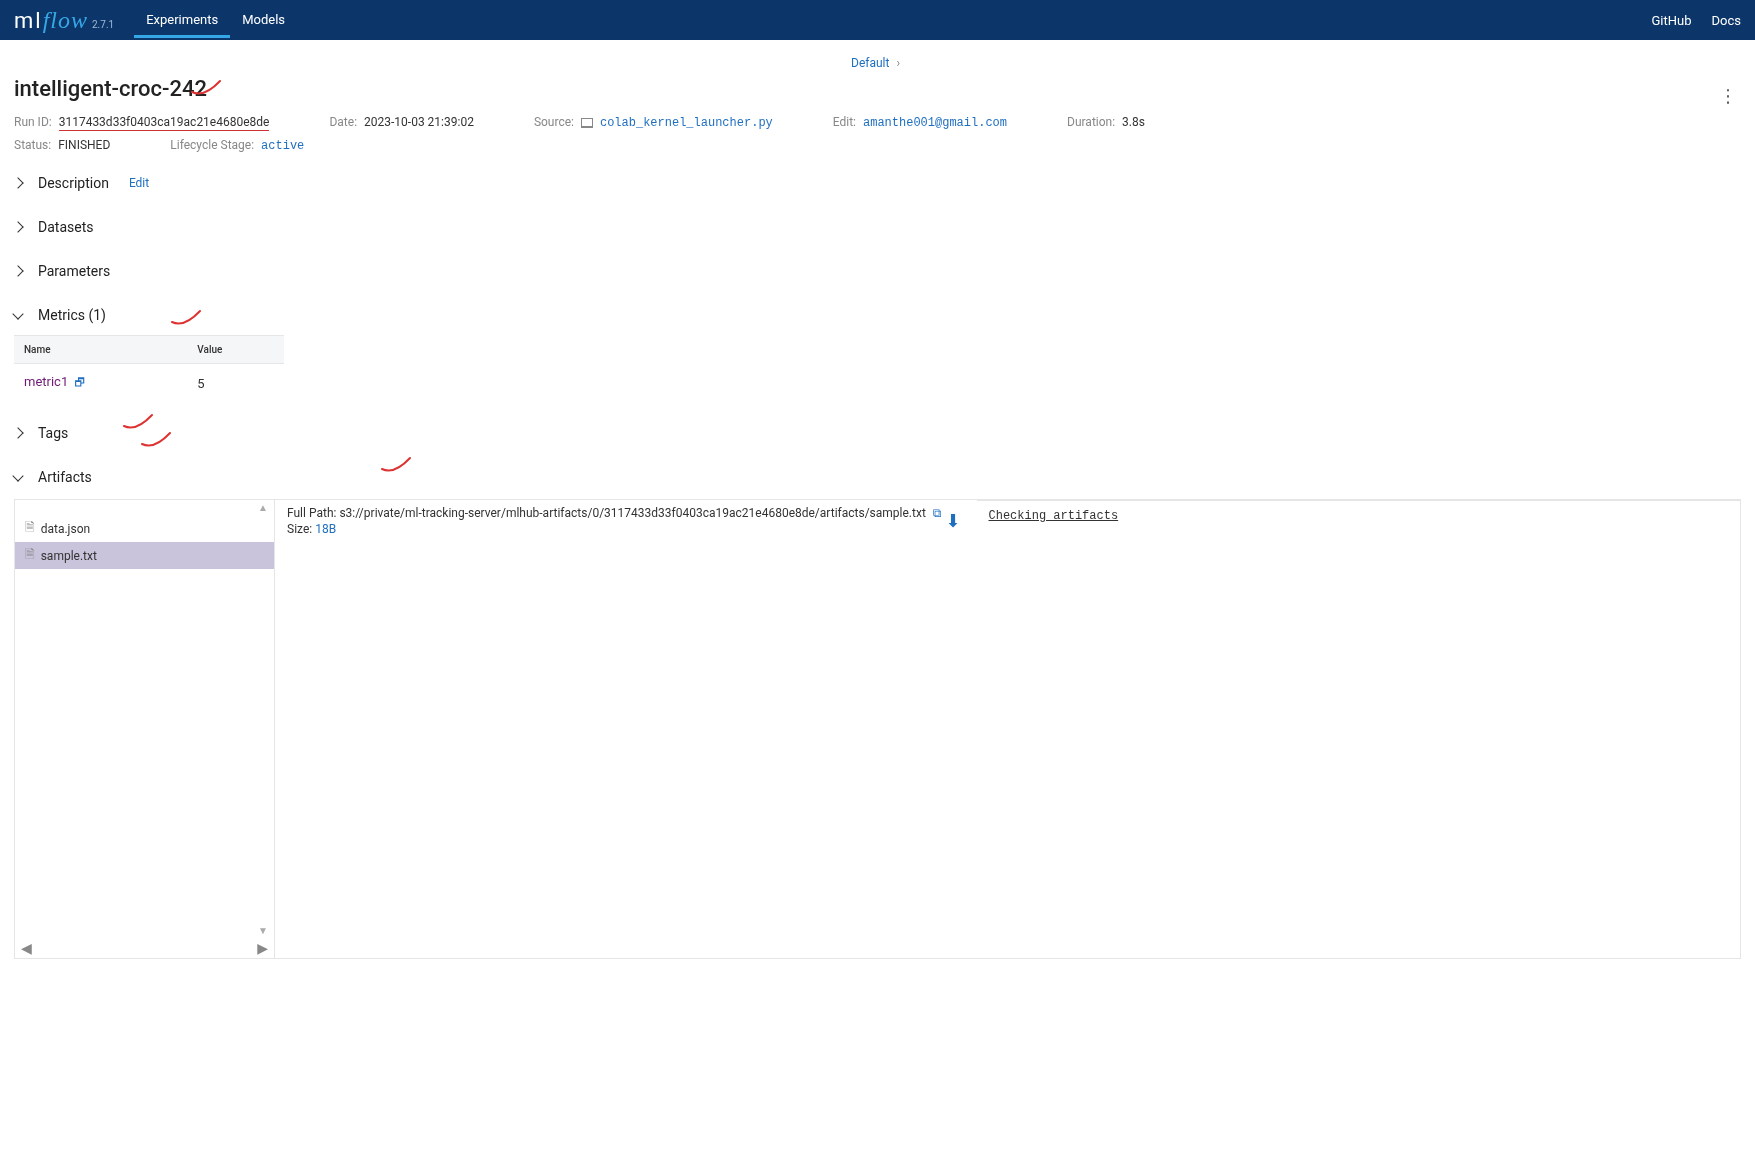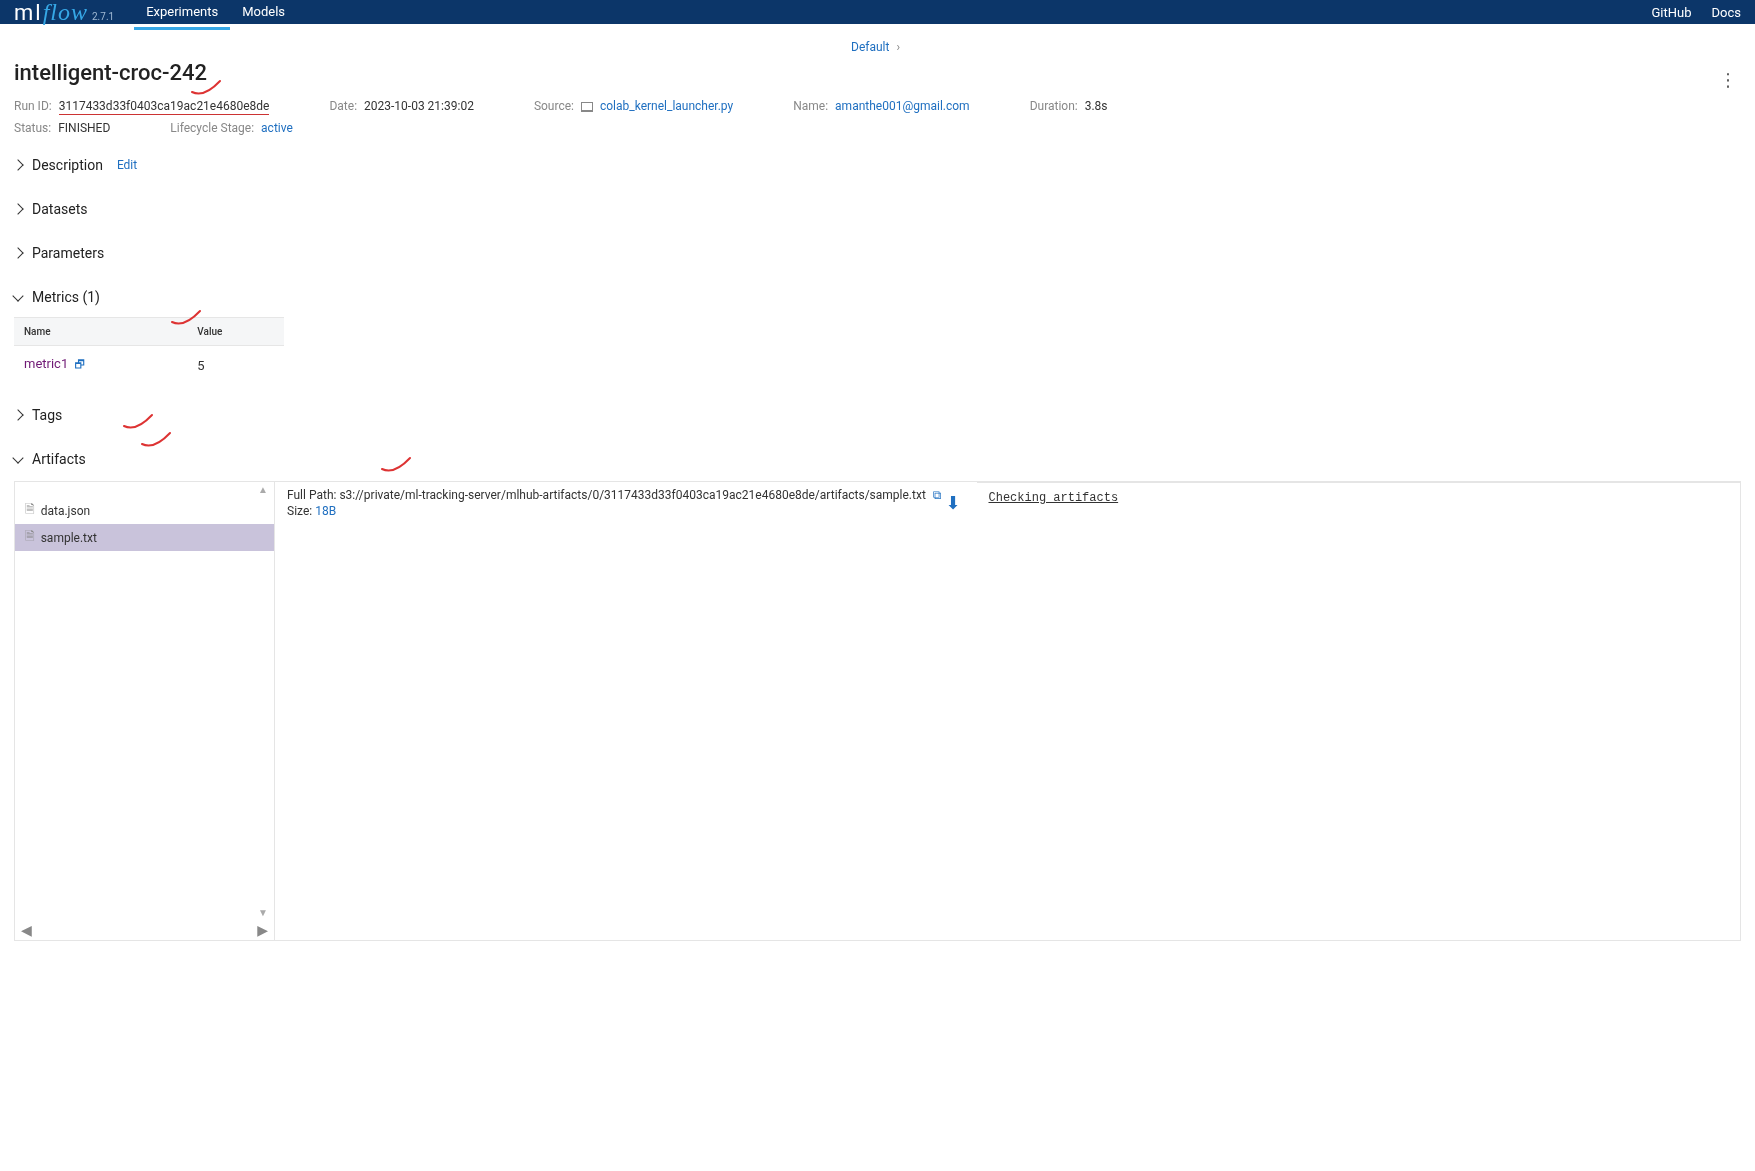--- a/index.html
+++ b/index.html
@@ -15,7 +15,7 @@
     display: flex;
     align-items: center;
     padding: 0 14px;
-    height: 24px;
+    height: 40px;
   }
   .logo { display: flex; align-items: baseline; margin-right: 20px; }
   .logo-ml { font-size: 22px; font-weight: 400; color: #fff; letter-spacing: 2px; }

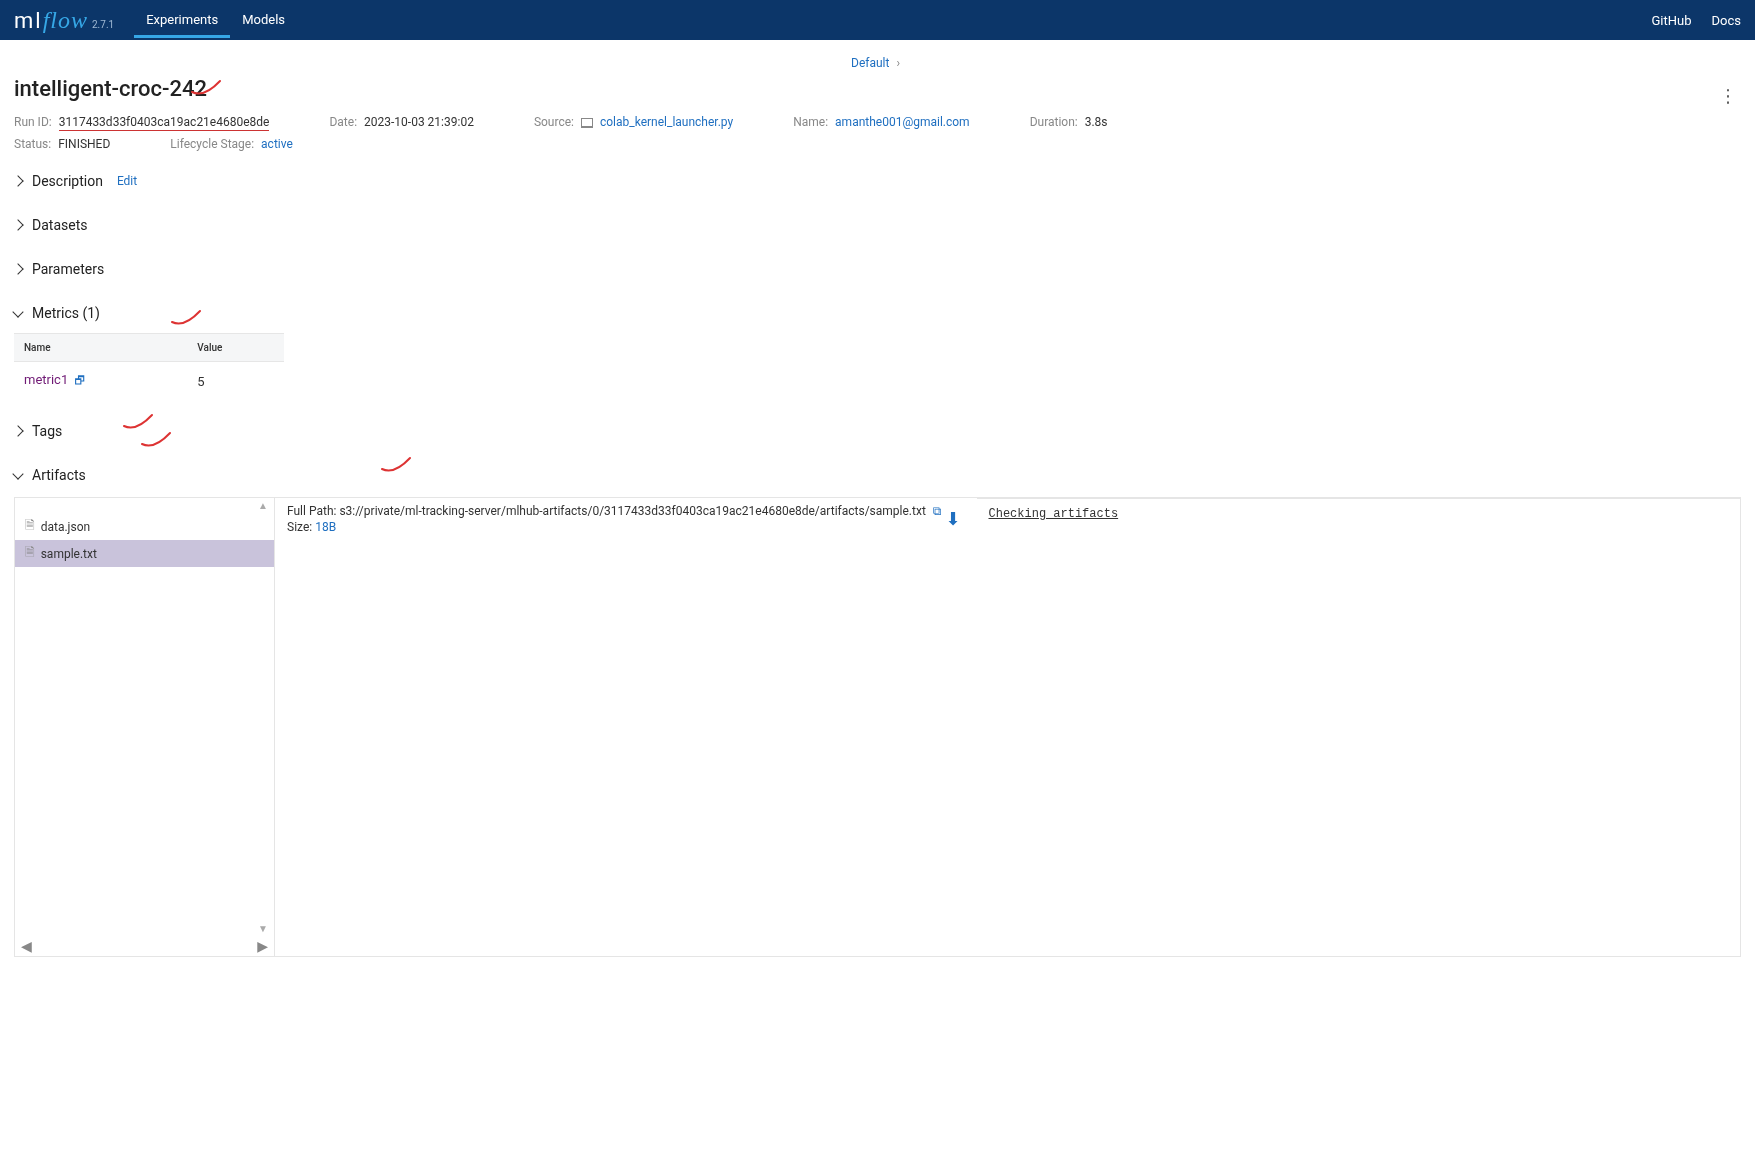--- a/index.html
+++ b/index.html
@@ -37,7 +37,7 @@
   .meta-row { display: flex; gap: 60px; margin-bottom: 8px; font-size: 12px; flex-wrap: wrap; }
   .meta-label { color: #888; margin-right: 4px; }
   .meta-value { color: #333; }
-  .meta-link { color: #1f6fc0; }
+  .meta-link { color: #1f6fc0; font-family: Liberation Mono, monospace; }
   .underl { border-bottom: 1.5px solid #c33; padding-bottom: 1px; }
   .src-icon { display:inline-block; width:12px; height:10px; border:1px solid #888; border-bottom-width:2px; margin-right:4px; vertical-align:middle; }
 

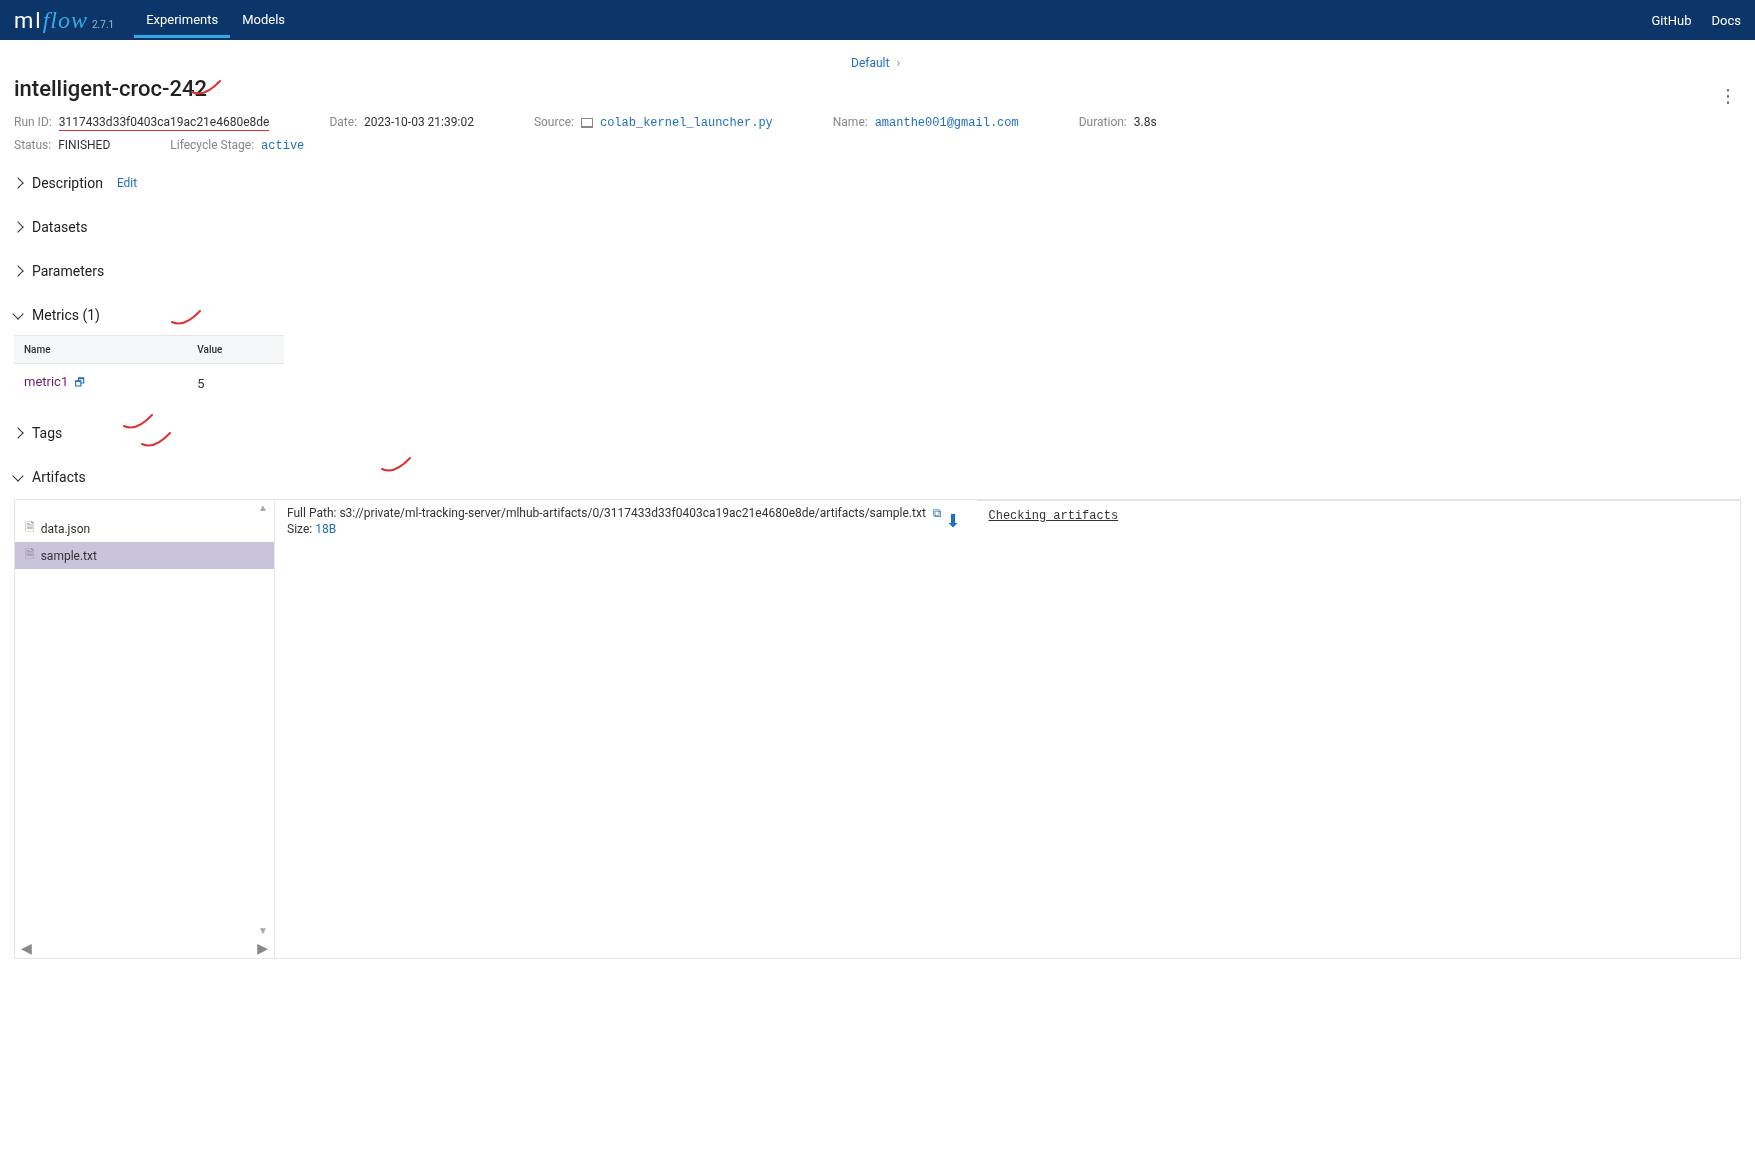--- a/index.html
+++ b/index.html
@@ -119,7 +119,7 @@
       <span class="meta-link">colab_kernel_launcher.py</span>
     </div>
     <div>
-      <span class="meta-label">Name:</span>
+      <span class="meta-label">Edit:</span>
       <span class="meta-link">amanthe001@gmail.com</span>
     </div>
     <div>

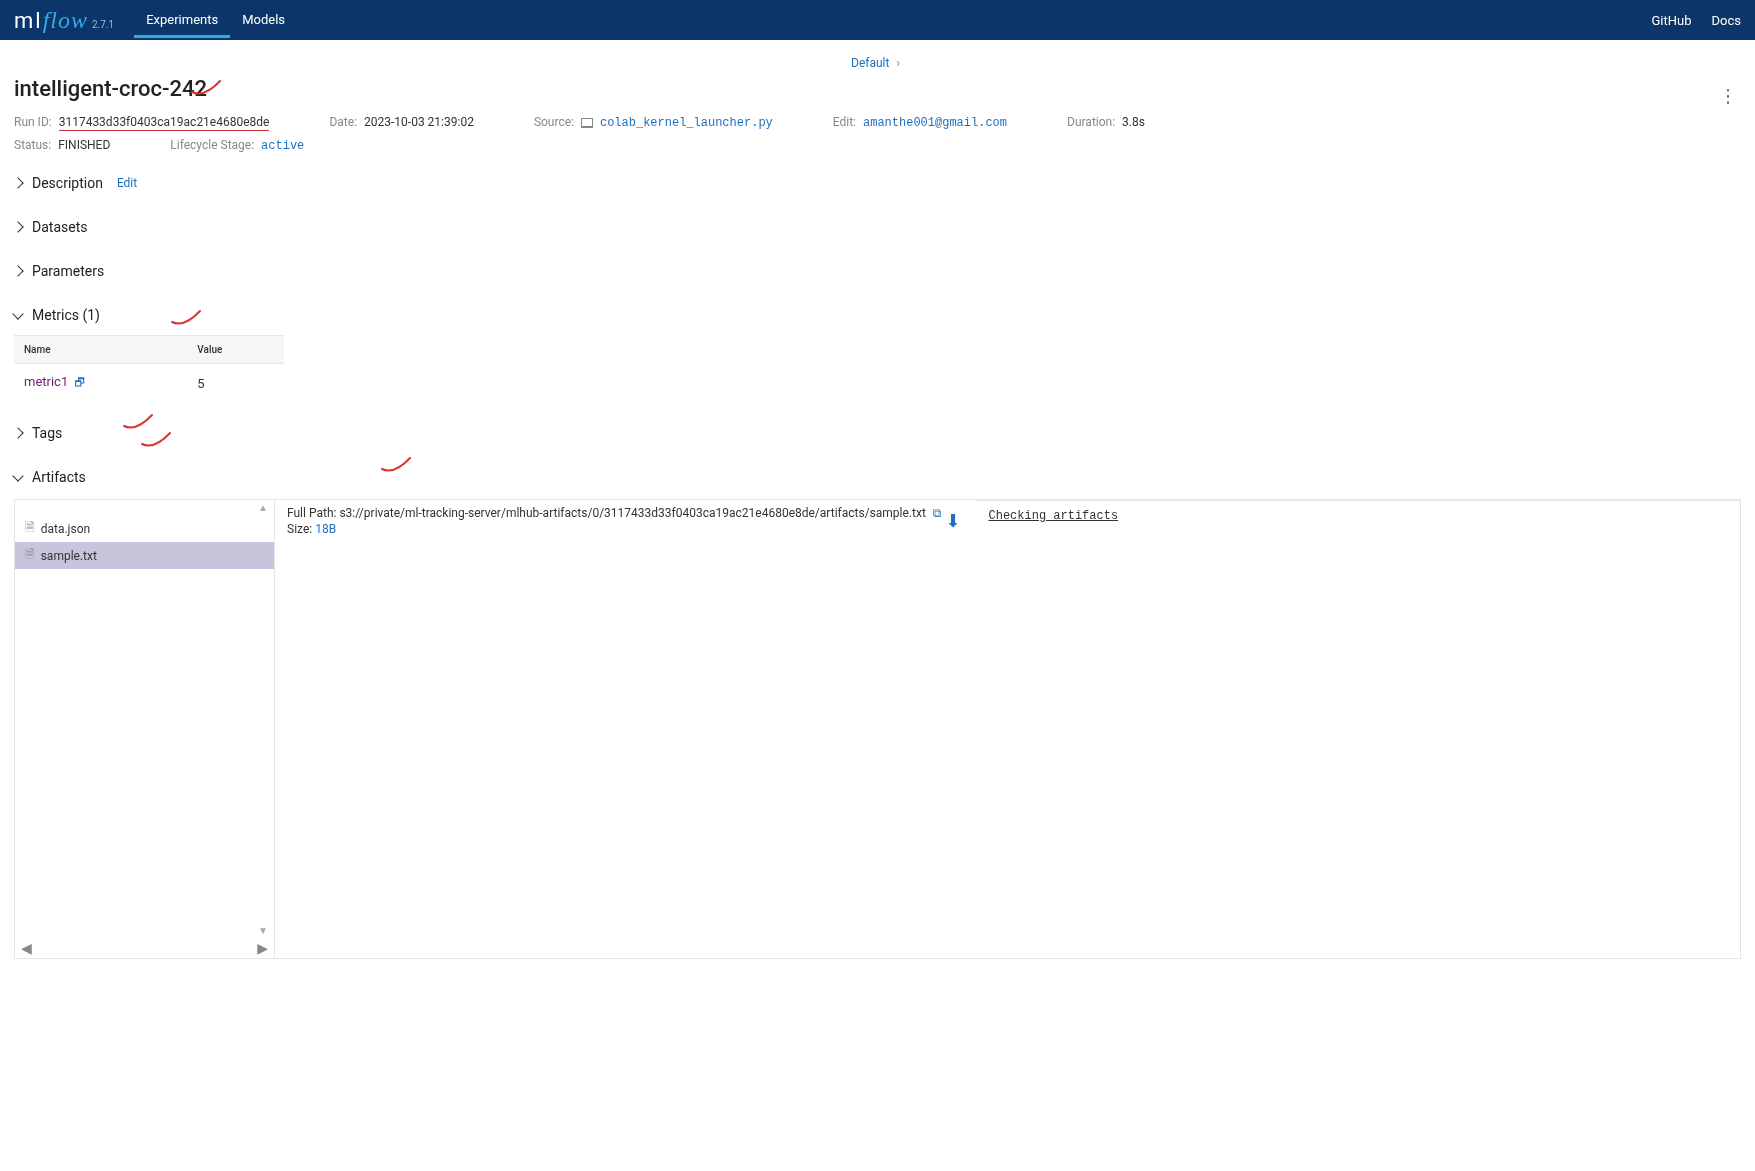--- a/index.html
+++ b/index.html
@@ -42,7 +42,7 @@
   .src-icon { display:inline-block; width:12px; height:10px; border:1px solid #888; border-bottom-width:2px; margin-right:4px; vertical-align:middle; }
 
   .section { margin-top: 16px; }
-  .section-header { display: flex; align-items: center; gap: 10px; cursor: pointer; font-size: 14px; color: #222; padding: 6px 0; }
+  .section-header { display: flex; align-items: center; gap: 16px; cursor: pointer; font-size: 14px; color: #222; padding: 6px 0; }
   .chev { display:inline-block; width:8px; height:8px; border-right:1.6px solid #333; border-bottom:1.6px solid #333; transform: rotate(-45deg); }
   .chev.down { transform: rotate(45deg); margin-top:-3px; }
   .edit-link { font-size: 12px; color: #1f6fc0; margin-left: 4px; }

